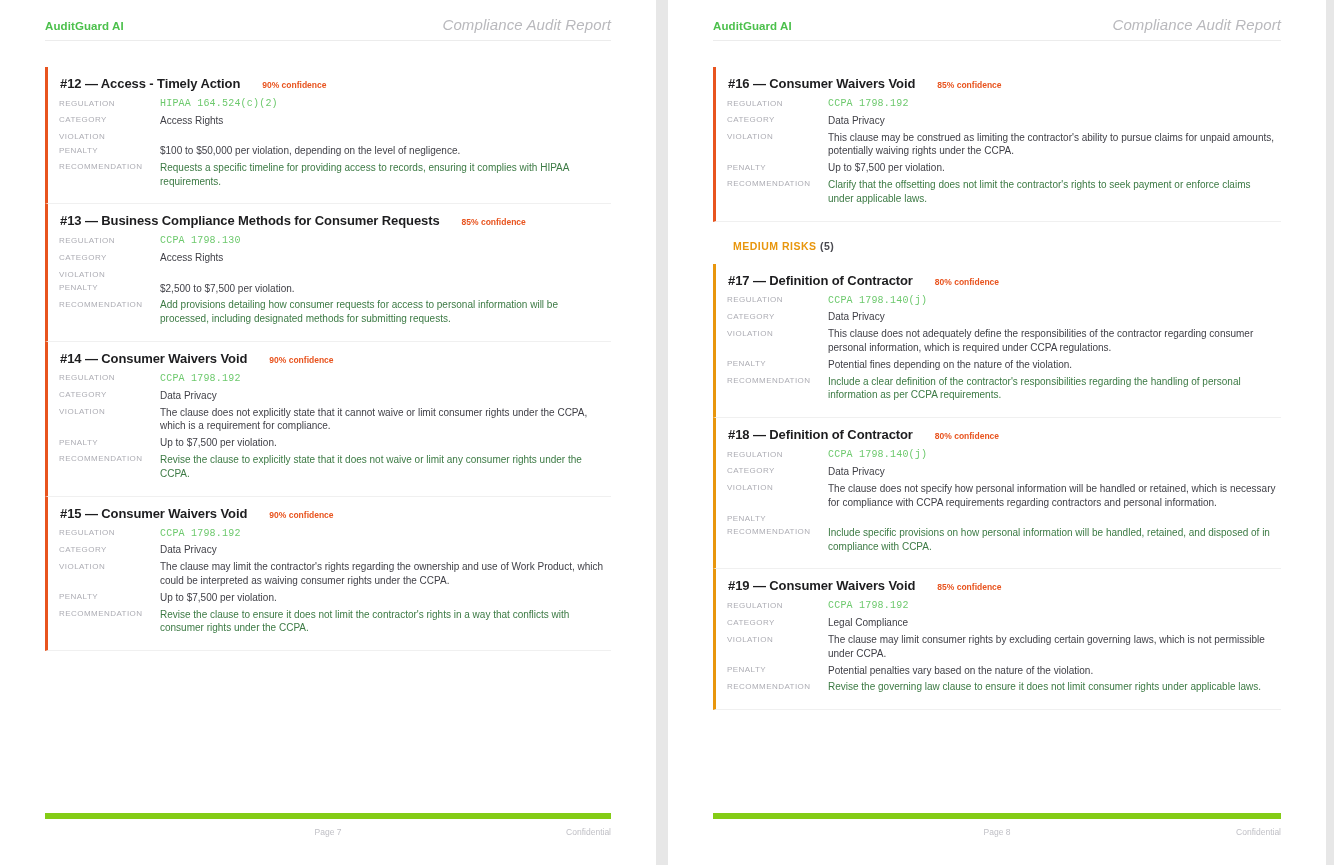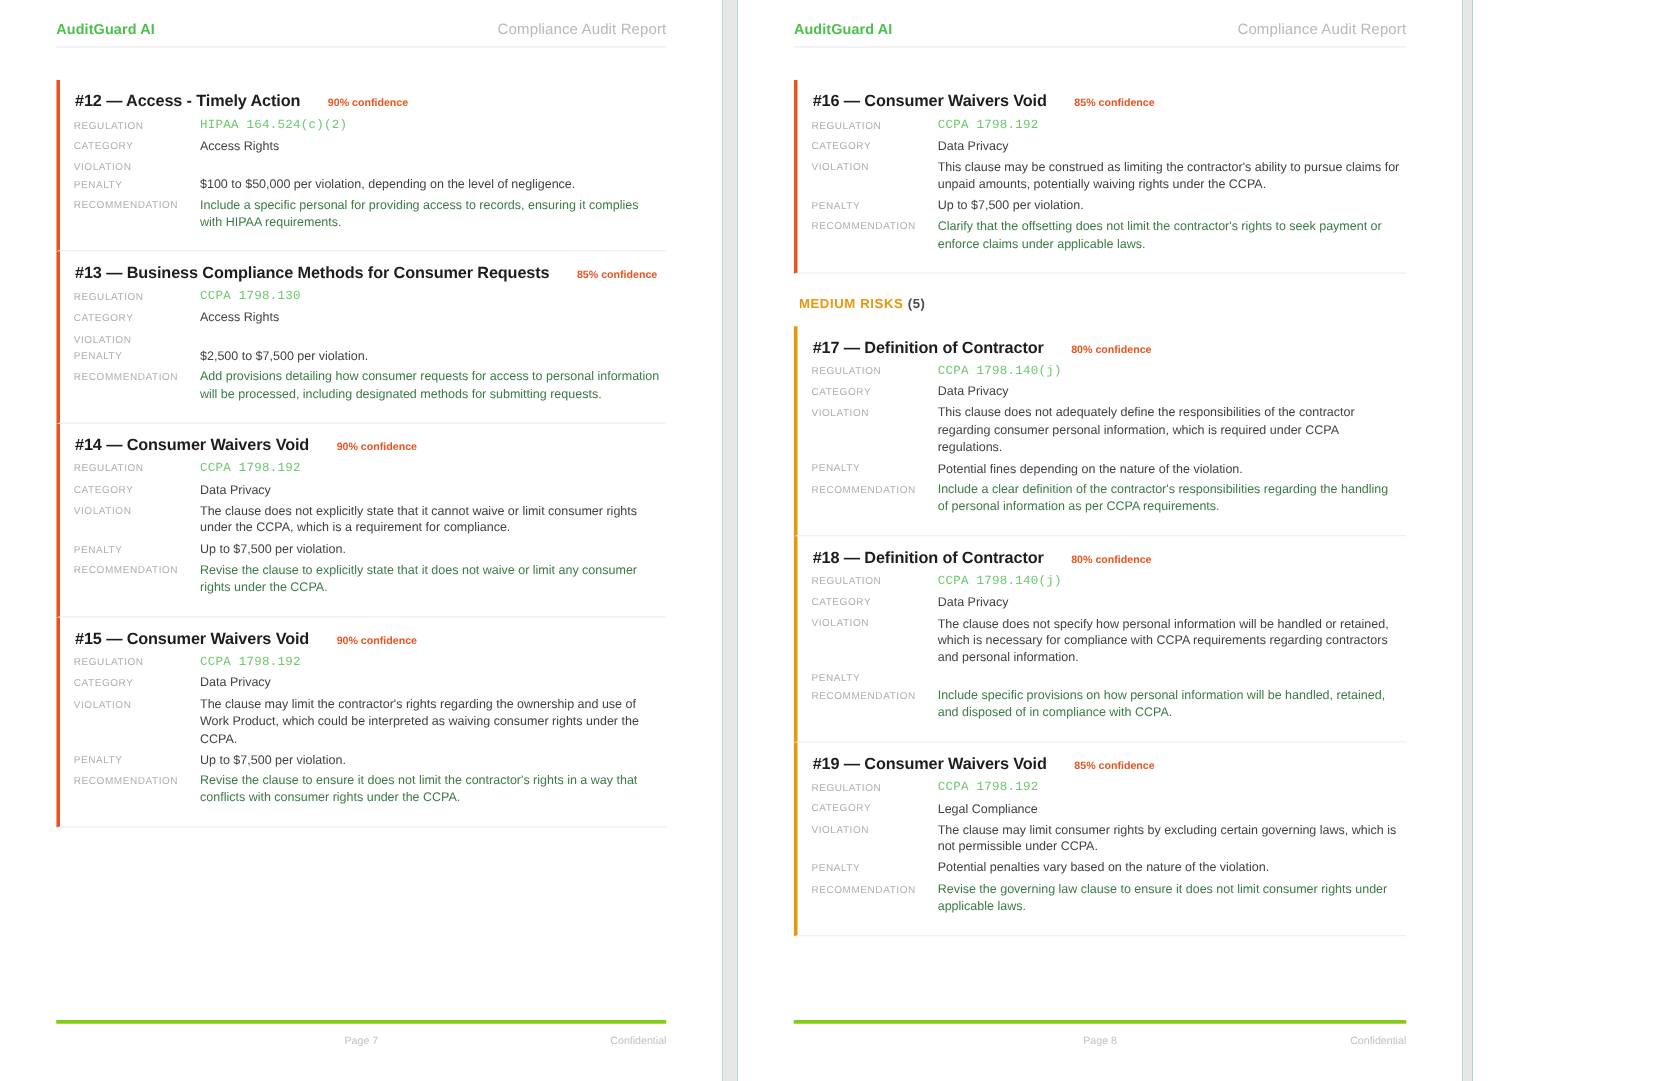--- a/index.html
+++ b/index.html
@@ -16,9 +16,9 @@
   }
   .spread {
     display: flex;
-    width: 1178px;
+    width: 1334px;
     height: 865px;
-    background: #15803d;
+    background: #bef264;
   }
   .page {
     background: #ffffff;

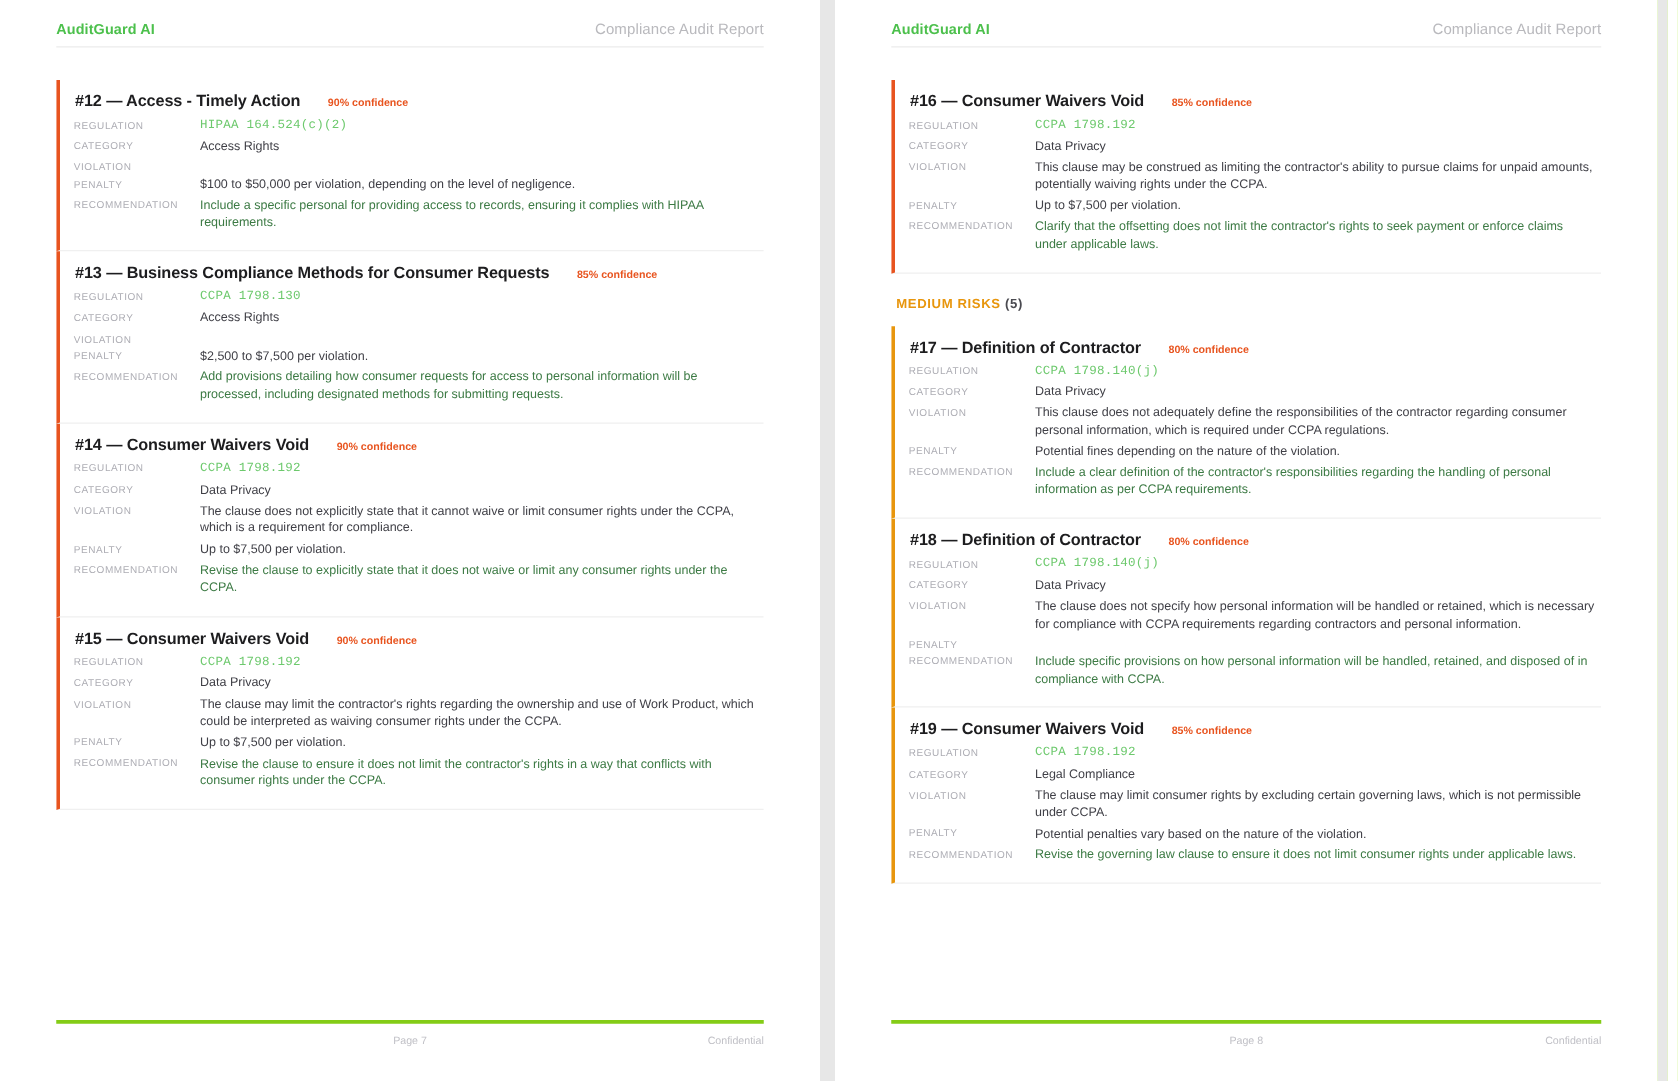--- a/index.html
+++ b/index.html
@@ -50,9 +50,10 @@
     letter-spacing: .1px;
   }
   .hdr-right {
-    font-size: 12px;
+    font-size: 15px;
     color: #b9b9bd;
     letter-spacing: .1px;
+    font-style: italic;
   }
 
   

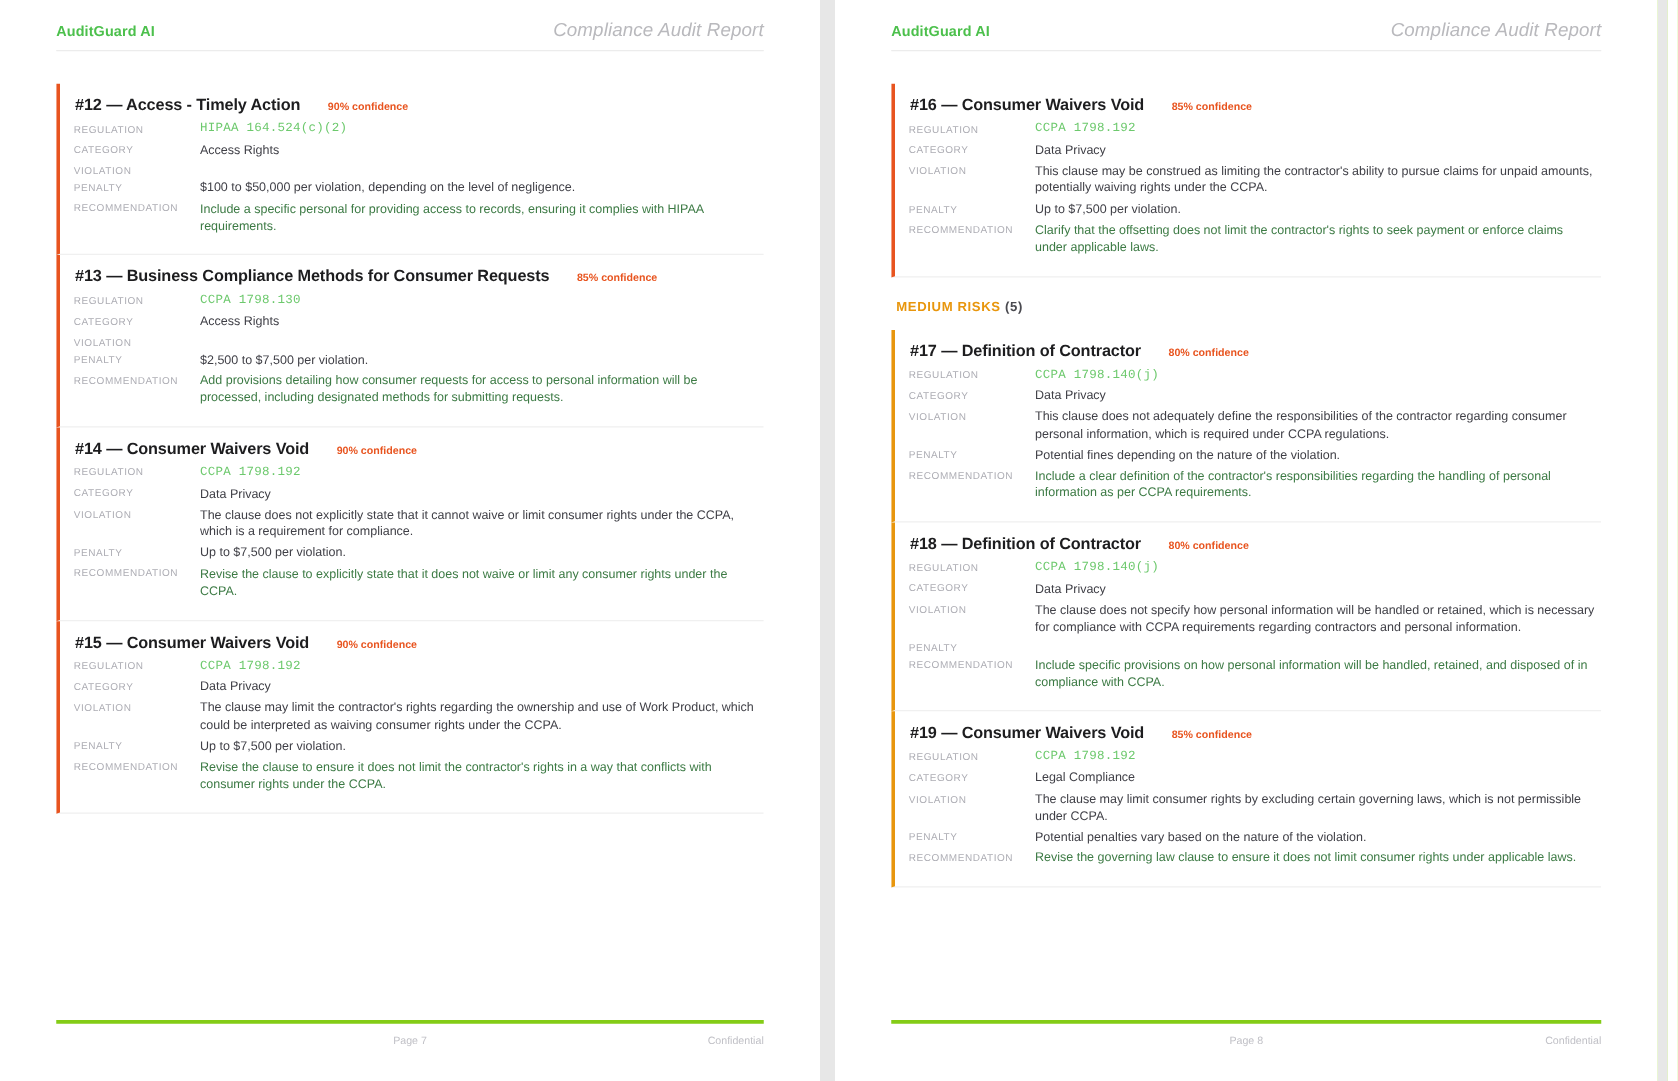--- a/index.html
+++ b/index.html
@@ -183,7 +183,7 @@
           </div>
           <div class="f-row">
             <div class="f-label">RECOMMENDATION</div>
-            <div class="f-val rec">Include a specific personal for providing access to records, ensuring it complies with HIPAA requirements.</div>
+            <div class="f-val rec">Requests a specific timeline for providing access to records, ensuring it complies with HIPAA requirements.</div>
           </div>
         </div>
         <div class="finding">

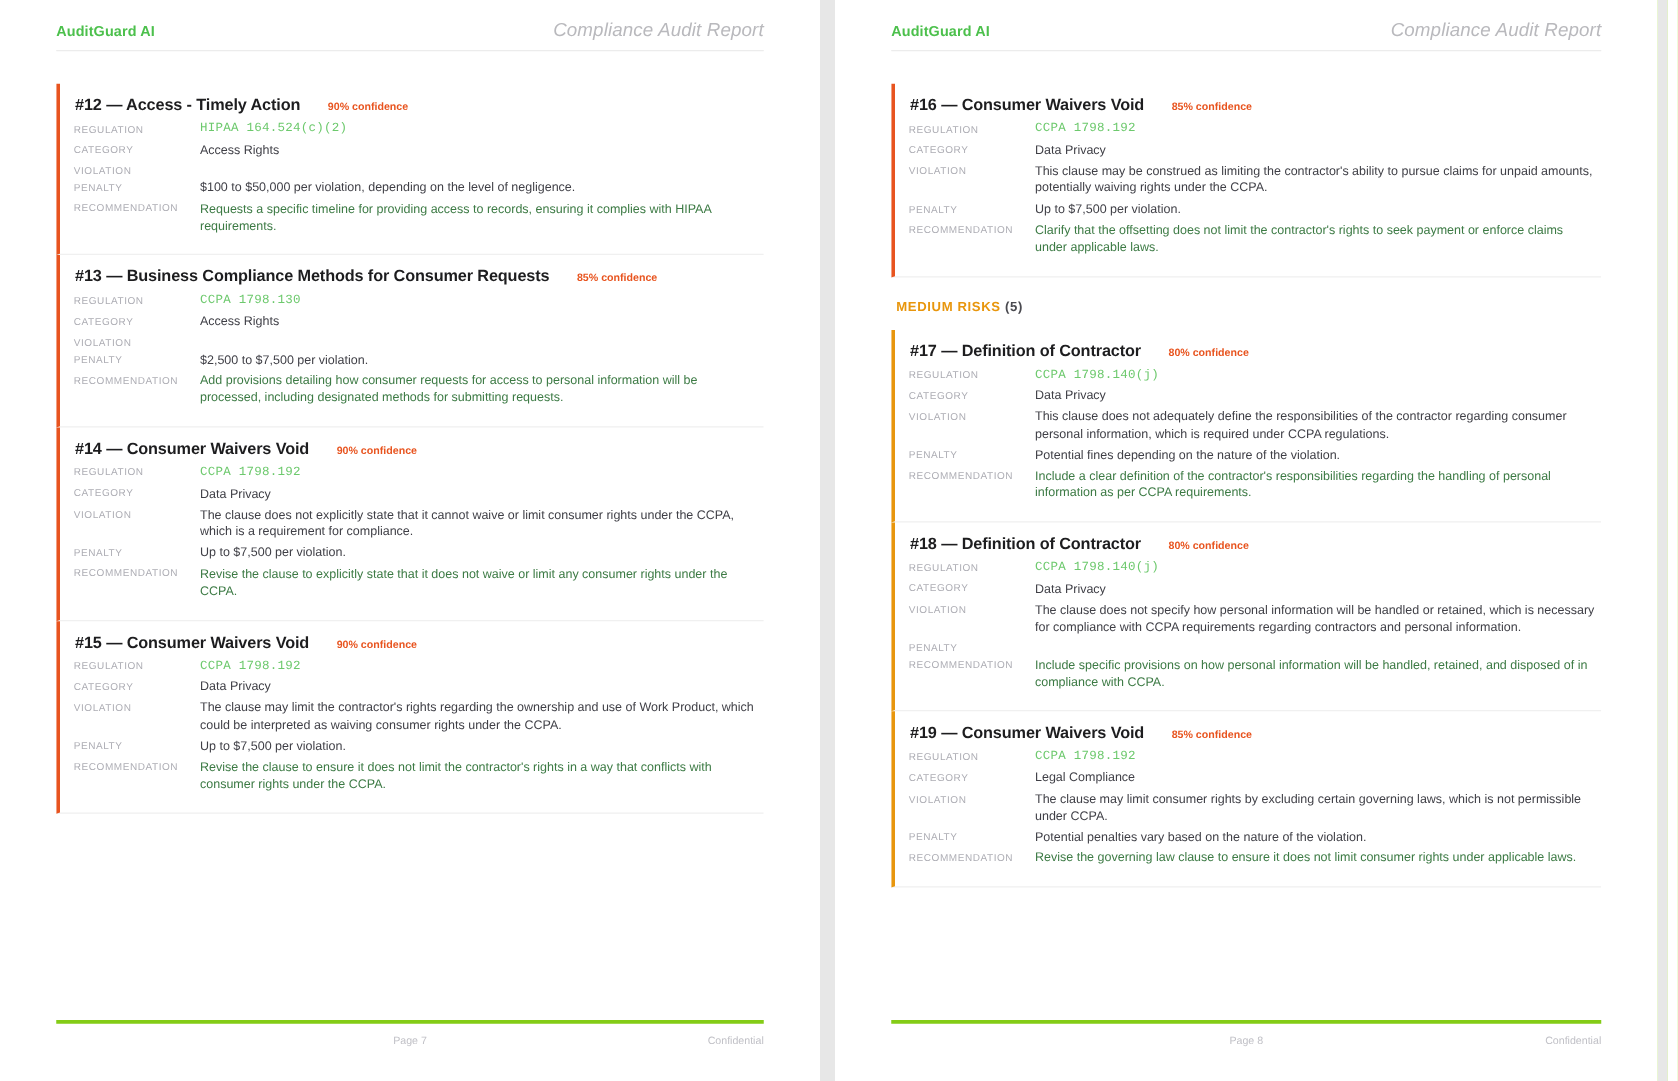--- a/index.html
+++ b/index.html
@@ -68,7 +68,7 @@
     font-weight: bold;
     color: #e8960d;
     letter-spacing: .5px;
-    margin: 18px 0 12px 4px;
+    margin: 18px 0 12px 20px;
   }
   .section-head .count { color: #4a4a50; }
 

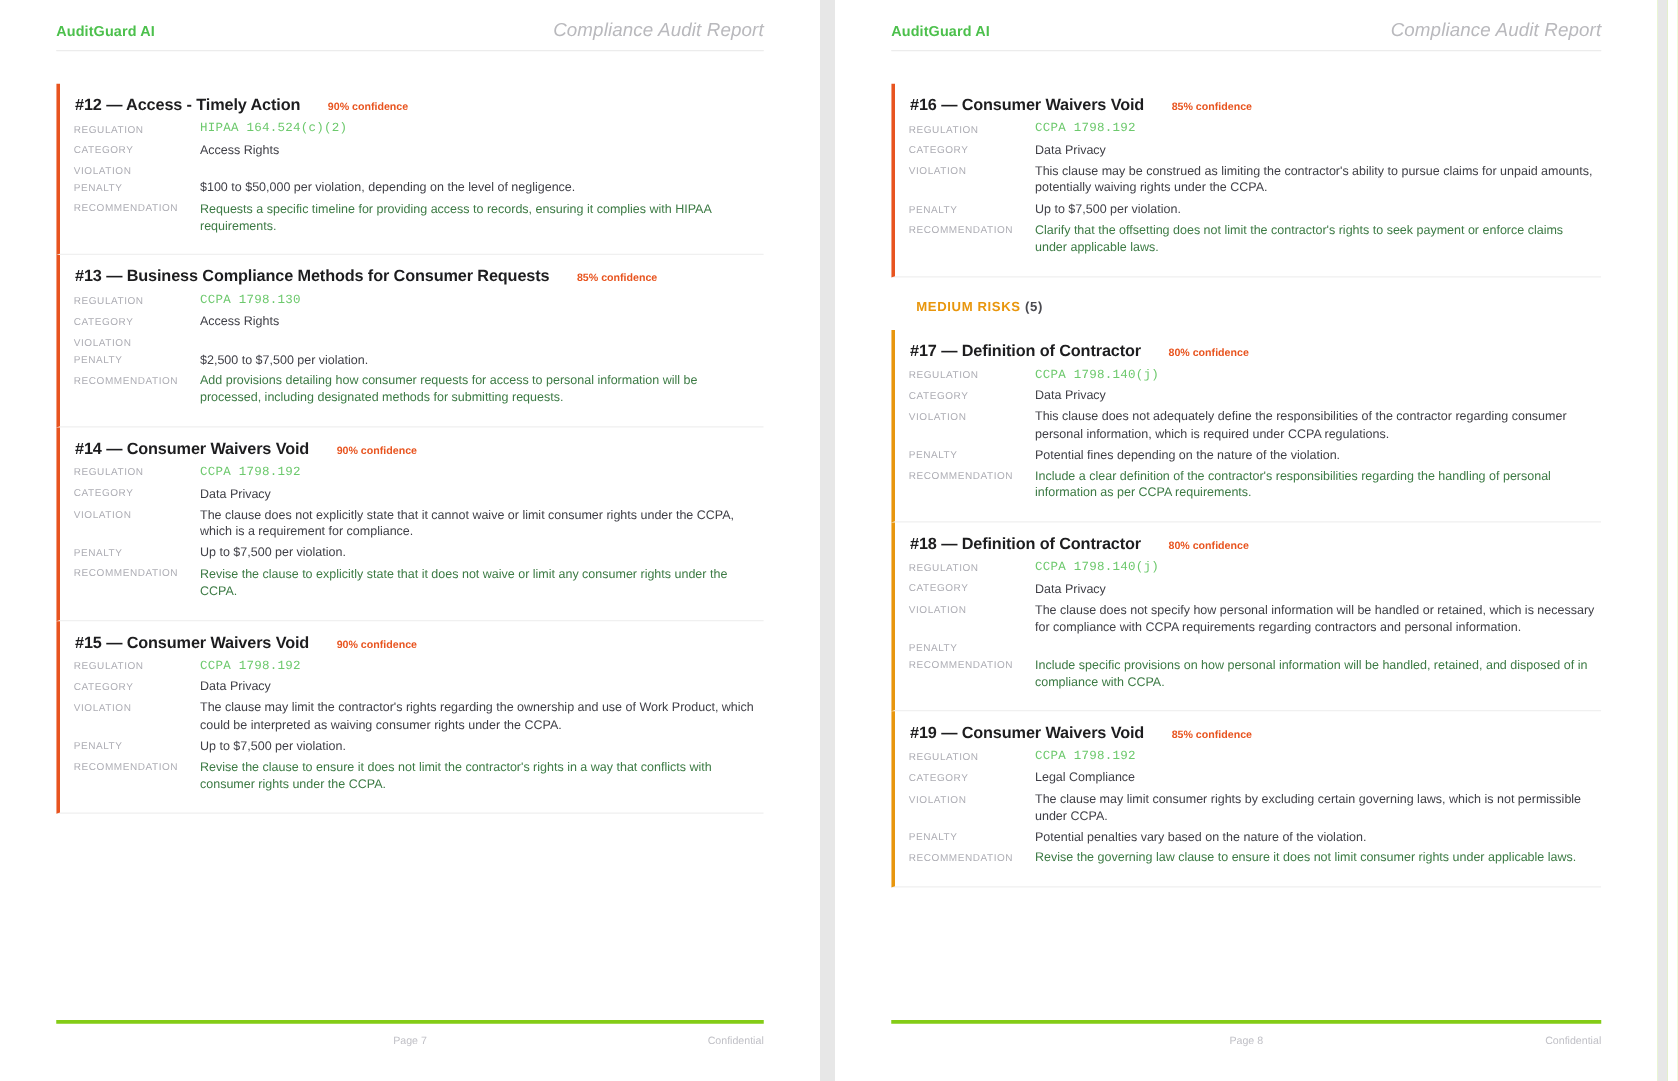--- a/index.html
+++ b/index.html
@@ -135,7 +135,7 @@
     display: flex;
     align-items: center;
     justify-content: flex-start;
-    border-top: 3px solid #84cc16;
+    border-top: 6px solid #84cc16;
     padding-top: 8px;
     padding-bottom: 28px;
     font-size: 8.5px;

